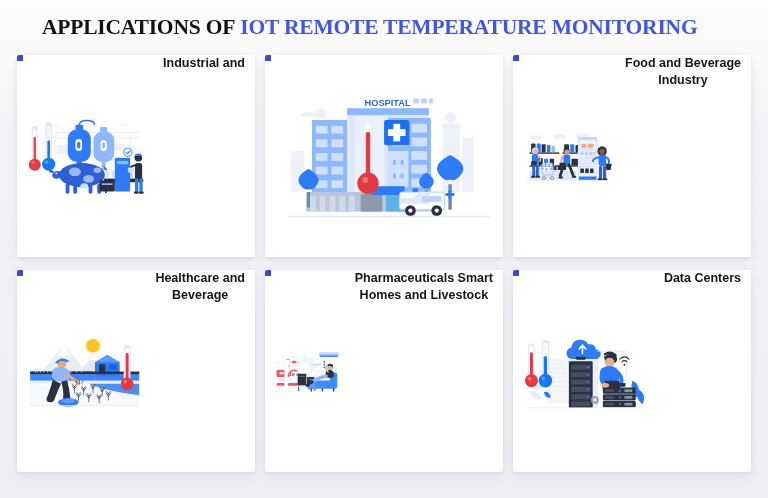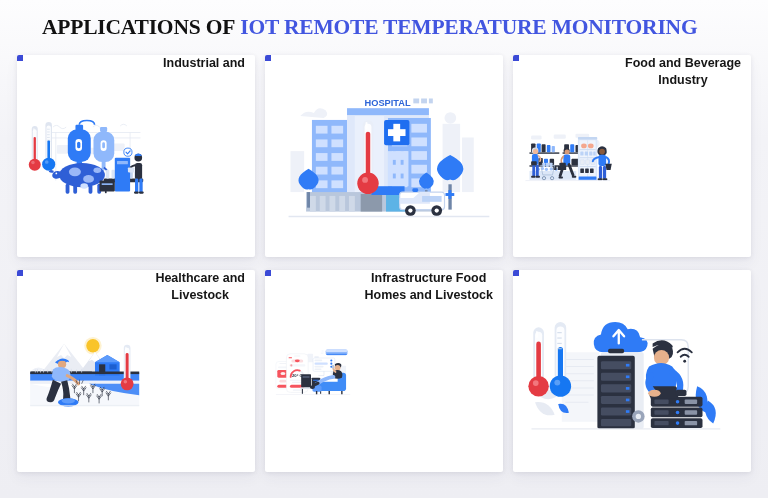--- a/index.html
+++ b/index.html
@@ -657,7 +657,7 @@
         </svg>
       </div>
       <div class="caption">
-        <span class="l1">Infrastructure Food</span>
+        <span class="l1">Pharmaceuticals Smart</span>
         <span class="l2">Homes and Livestock</span>
       </div>
     </div>

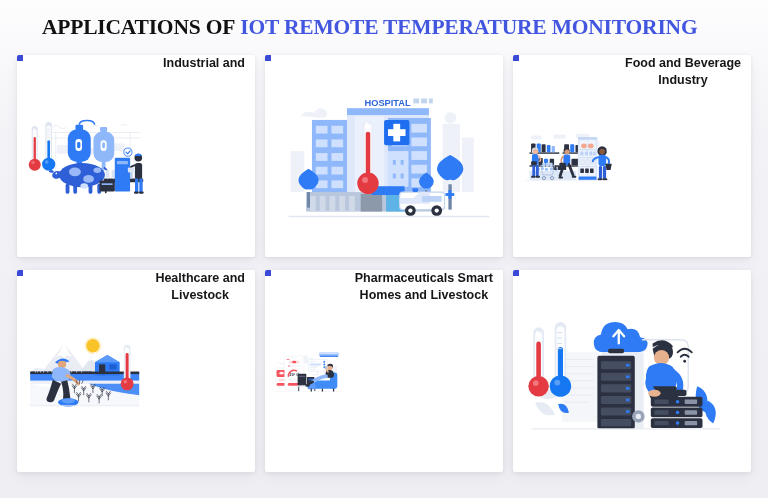--- a/index.html
+++ b/index.html
@@ -779,6 +779,7 @@
         </svg>
       </div>
       <div class="caption">
+        <span class="l1">Data Centers</span>
       </div>
     </div>
 

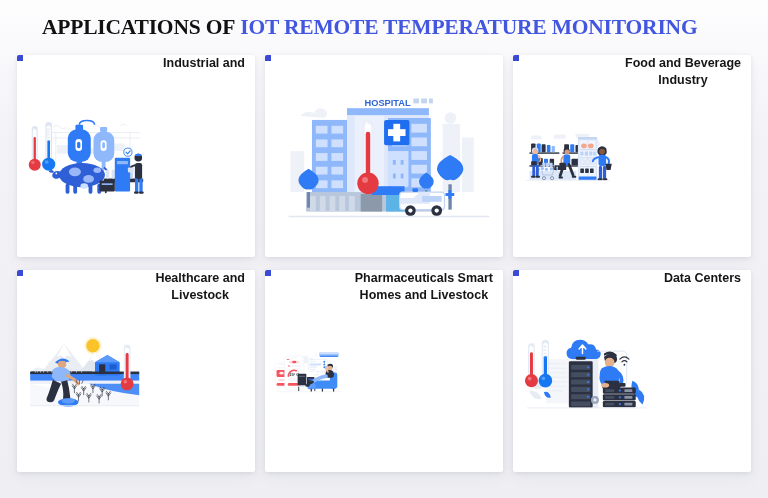--- a/index.html
+++ b/index.html
@@ -552,7 +552,7 @@
       </div>
       <div class="caption">
         <span class="l1">Healthcare and</span>
-        <span class="l2">Livestock</span>
+        <span class="l2">Beverage</span>
       </div>
     </div>
 

